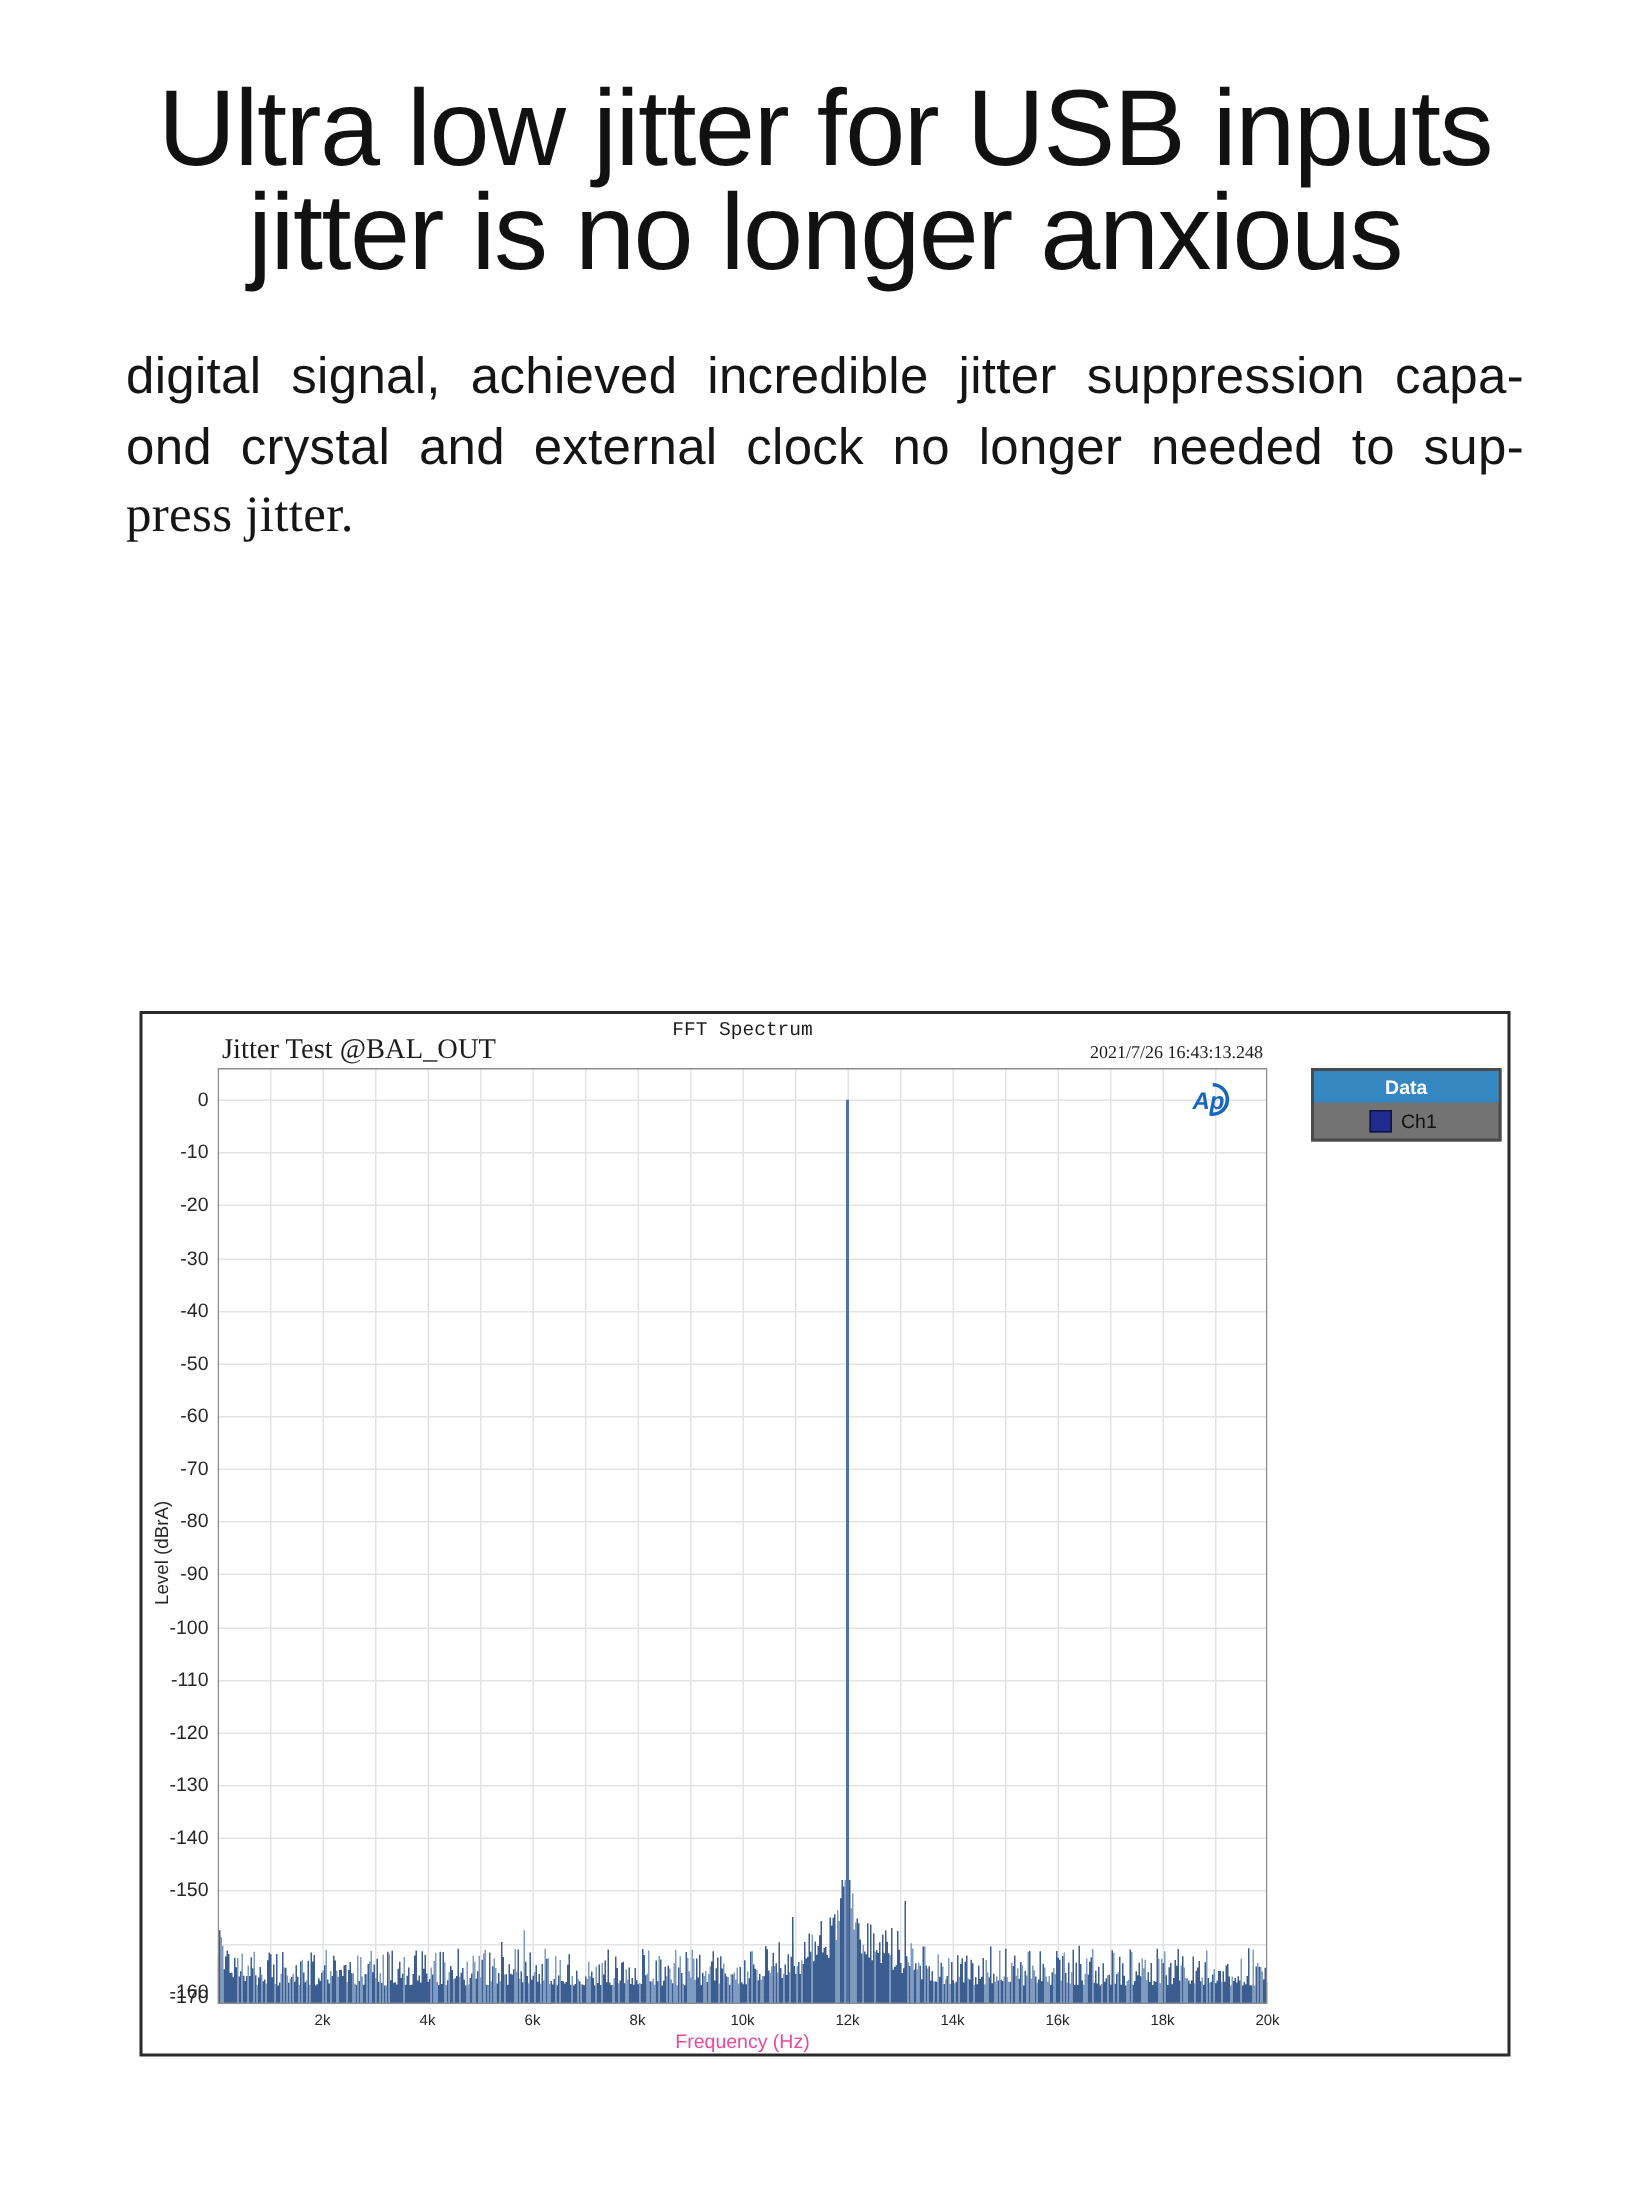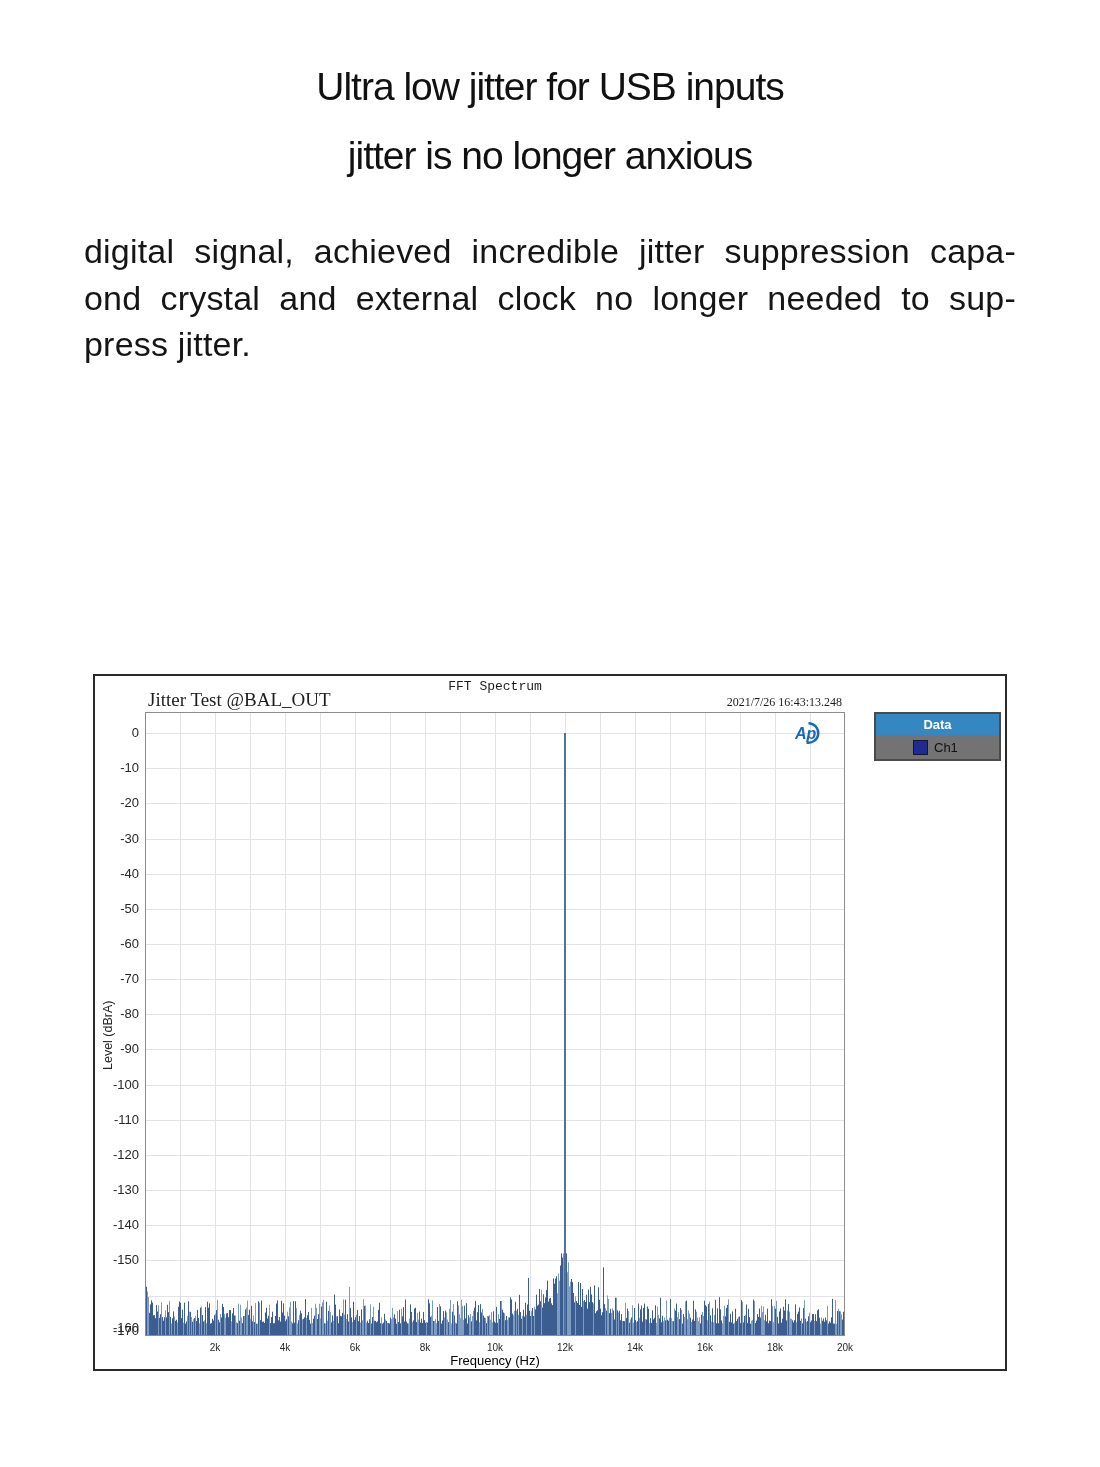--- a/index.html
+++ b/index.html
@@ -6,7 +6,7 @@
   .page{position:relative;width:1100px;height:1467px;background:#ffffff;overflow:hidden;
         font-family:"Liberation Sans","DejaVu Sans",sans-serif;}
   .title{position:absolute;top:52px;left:0;width:1100px;text-align:center;color:#111;
-         font-size:39px;line-height:69px;font-weight:400;letter-spacing:-1px;}
+         font-size:72px;line-height:69px;font-weight:400;letter-spacing:-1px;}
   .intro{position:absolute;top:228px;left:84px;width:932px;color:#151515;
          font-size:34px;line-height:46.5px;letter-spacing:0.2px;}
   .intro .line{text-align:justify;text-align-last:justify;text-justify:inter-word;white-space:nowrap;}

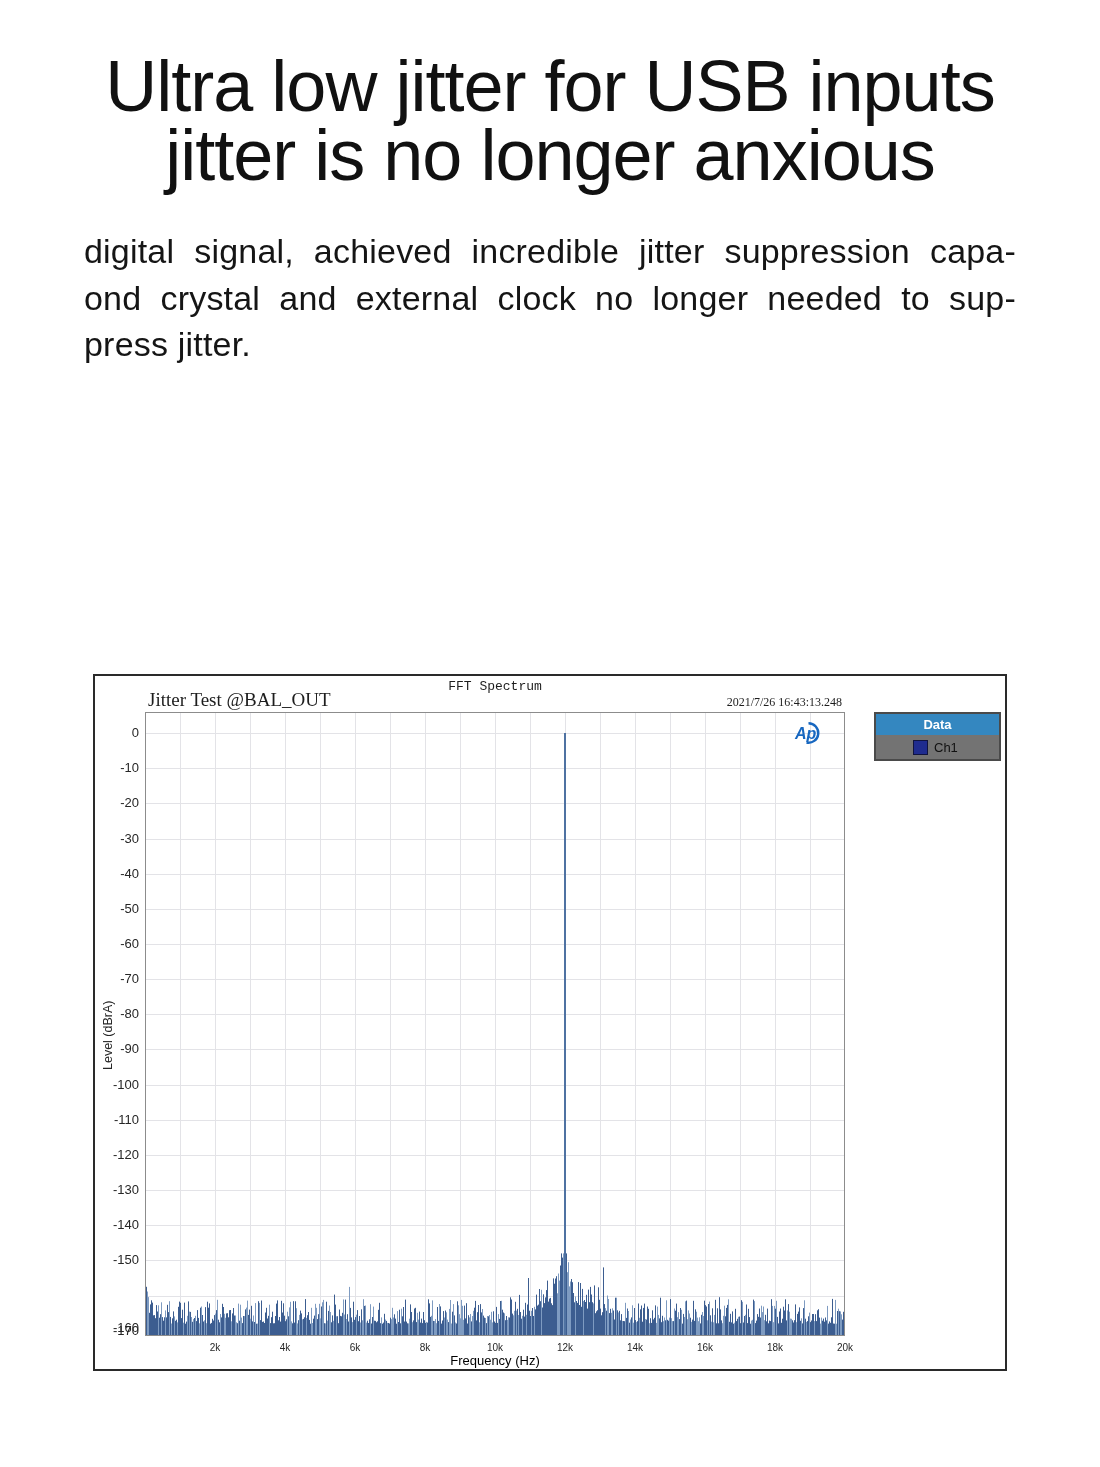--- a/index.html
+++ b/index.html
@@ -10,7 +10,7 @@
   .intro{position:absolute;top:228px;left:84px;width:932px;color:#151515;
          font-size:34px;line-height:46.5px;letter-spacing:0.2px;}
   .intro .line{text-align:justify;text-align-last:justify;text-justify:inter-word;white-space:nowrap;}
-  .intro .line.last{text-align-last:left;}
+  .intro .line.last{text-align-last:left;font-family:Liberation Serif, serif;}
 
   
   .figure{position:absolute;left:93px;top:674px;width:910px;height:693px;background:#fff;

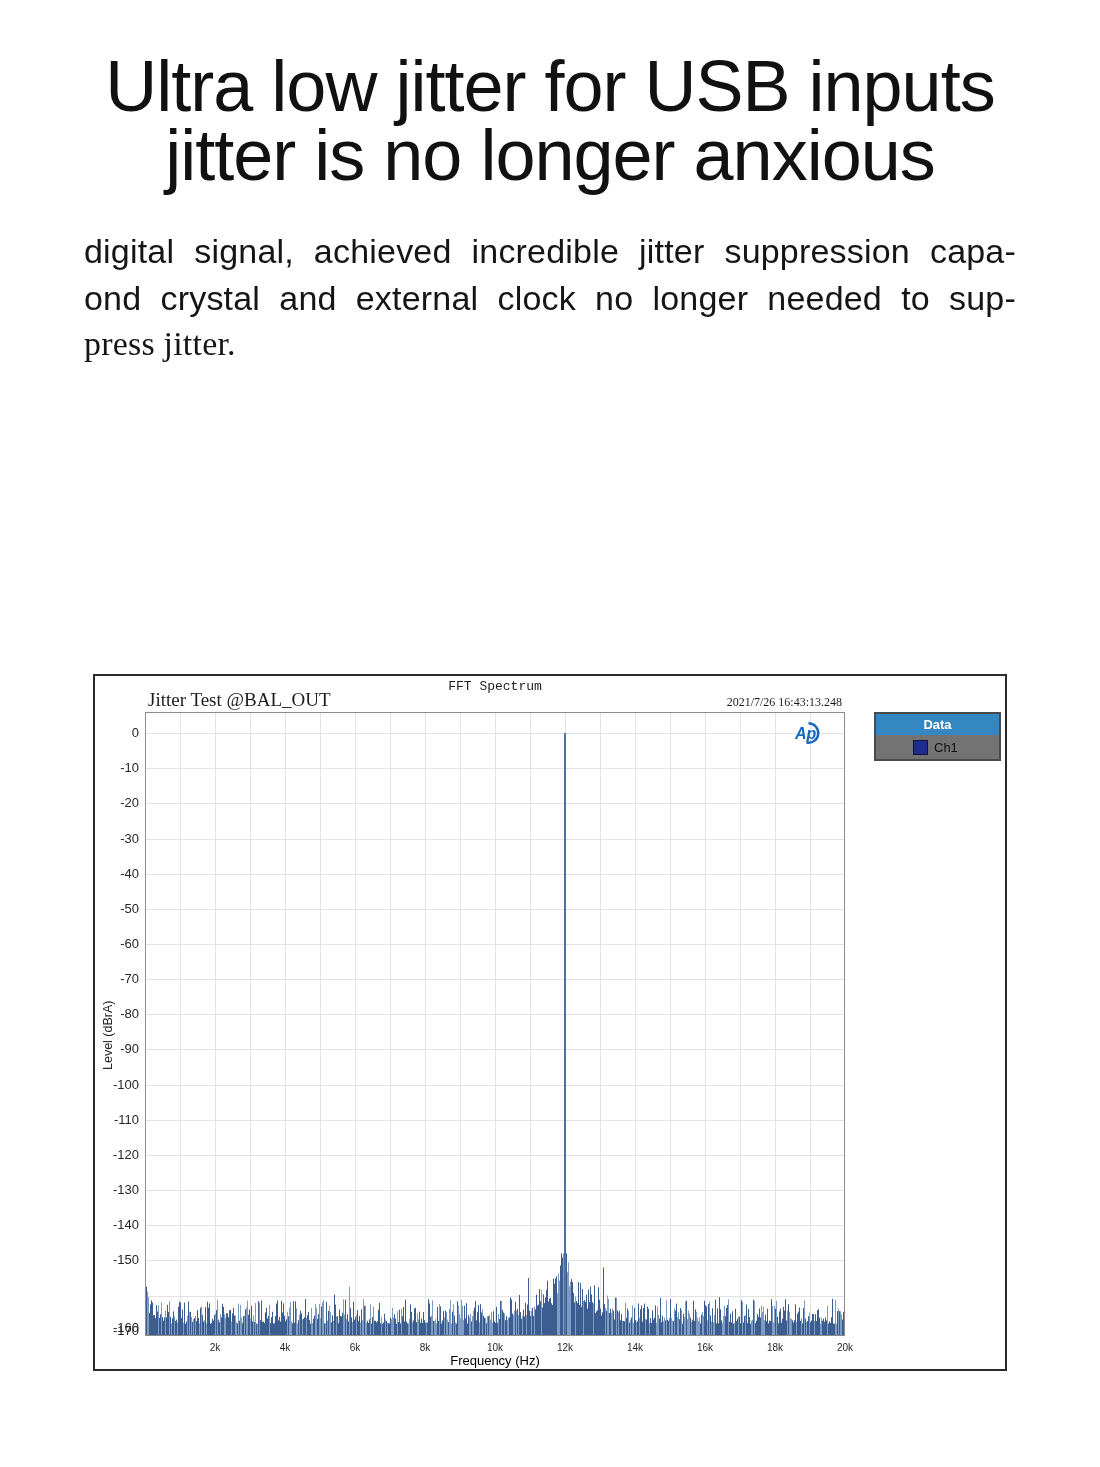--- a/index.html
+++ b/index.html
@@ -27,7 +27,7 @@
   .xtick{position:absolute;font-size:10px;height:16px;line-height:16px;color:#262626;
          transform:translateX(-50%);}
   .xlabel{position:absolute;left:50px;top:677px;width:700px;text-align:center;
-          font-size:13px;color:#000000;}
+          font-size:13px;color:#ec4899;}
   .ylabel{position:absolute;left:6px;top:394px;transform-origin:0 0;transform:rotate(-90deg);
           font-size:12.5px;color:#262626;white-space:nowrap;}
   .ap-logo{position:absolute;left:697px;top:44px;width:34px;height:27px;}

